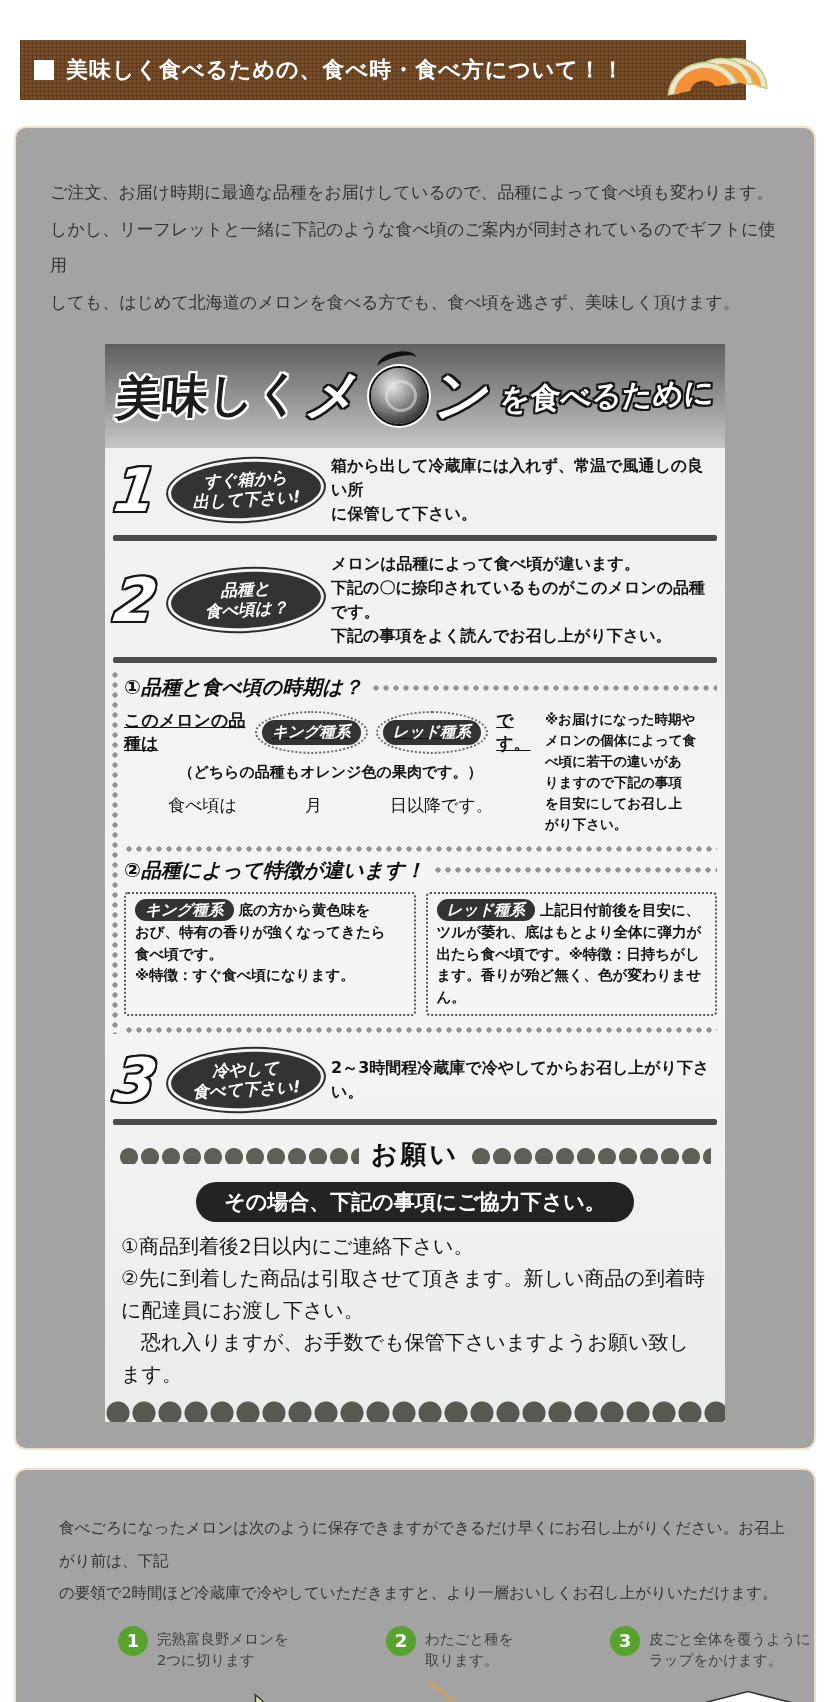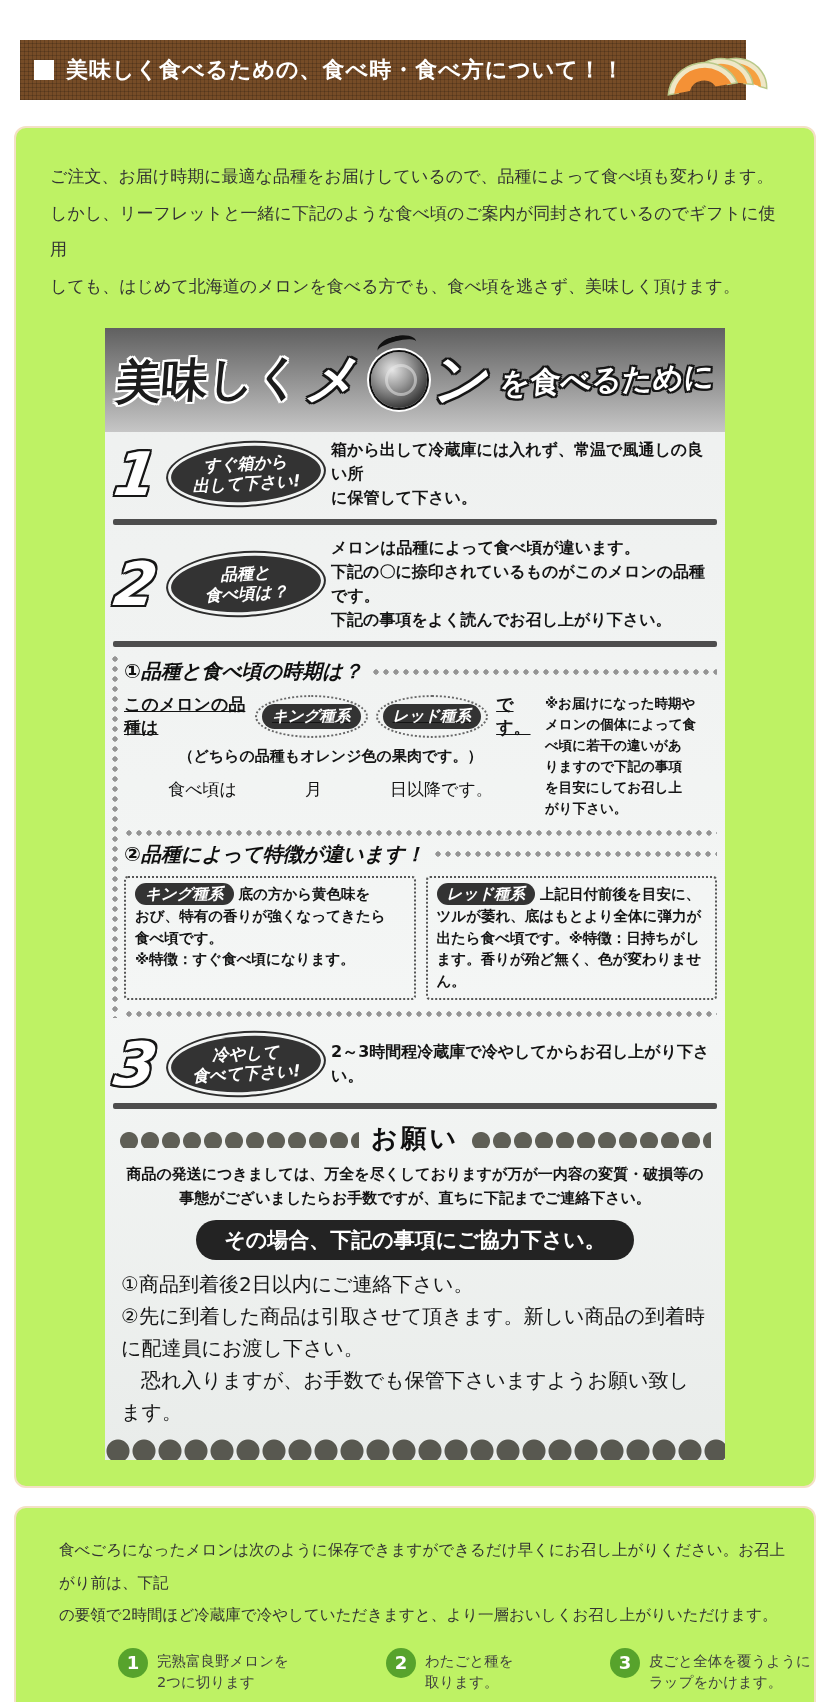--- a/index.html
+++ b/index.html
@@ -21,7 +21,7 @@
   .hdr-melon { position: absolute; right: -38px; top: -14px; width: 128px; height: 78px; }
 
   
-  .card { margin: 26px 14px 0 14px; border: 2px solid #f4e0c6; border-radius: 12px; background: #bef264; padding: 20px 20px 26px 20px; }
+  .card { margin: 26px 14px 0 14px; border: 2px solid #f4e0c6; border-radius: 12px; background: #a3a3a3; padding: 36px 20px 26px 20px; }
   .intro-text { font-family: "DejaVu Serif", serif; font-size: 17px; line-height: 2.15; color: #333; margin: 10px 14px 24px 14px; white-space: pre-line; }
 
   

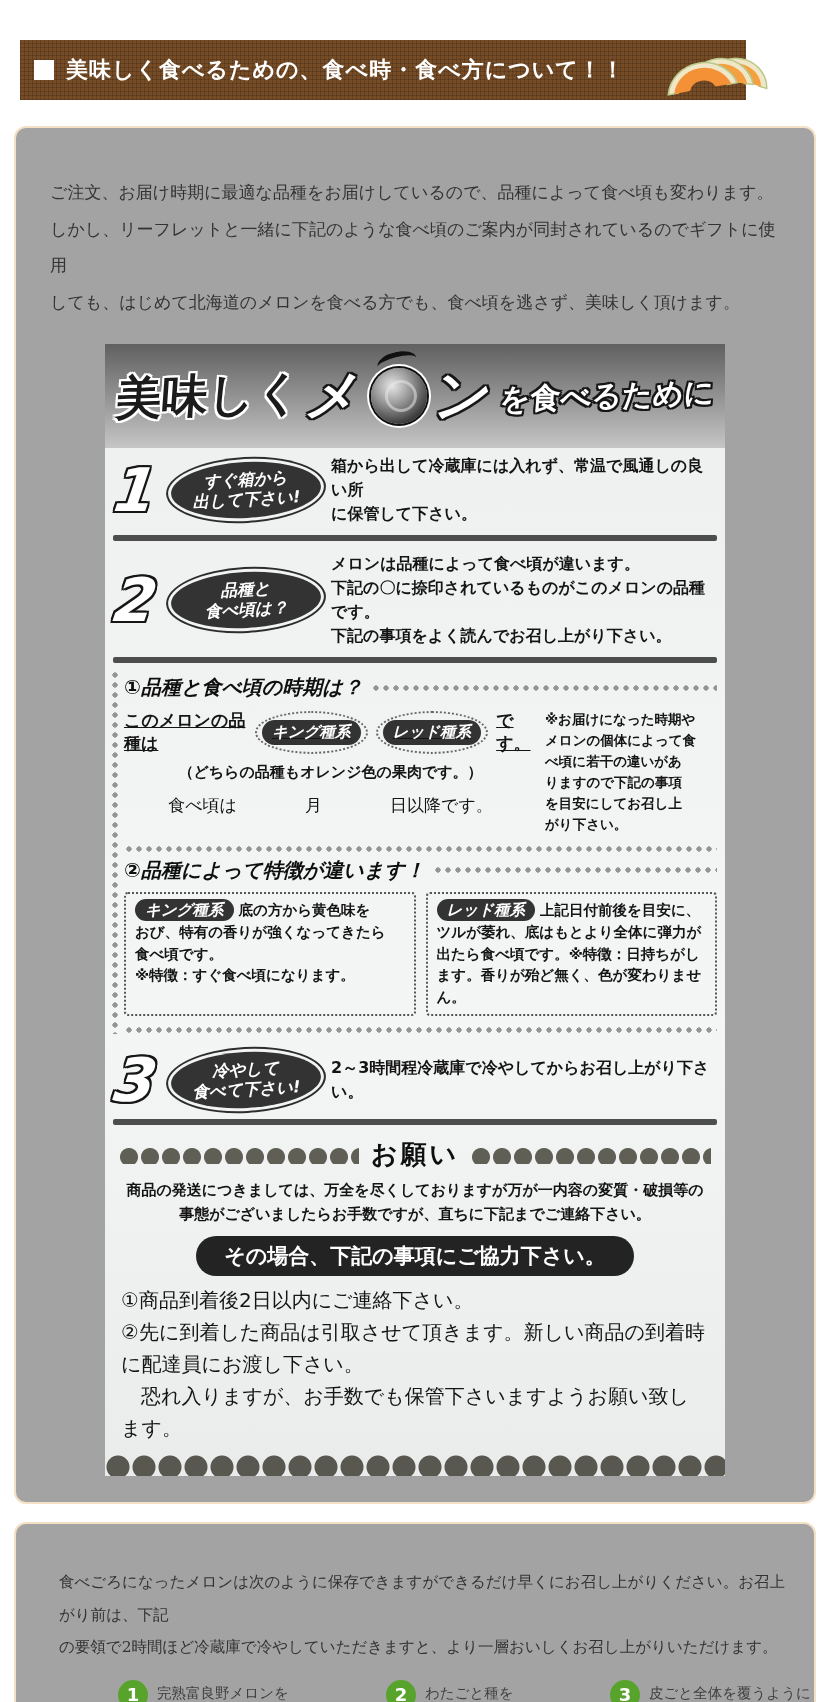--- a/index.html
+++ b/index.html
@@ -225,8 +225,6 @@
         <span class="onegai-title">お願い</span>
         <span class="melon-strip"></span>
       </div>
-      <p class="onegai-text">商品の発送につきましては、万全を尽くしておりますが万が一内容の変質・破損等の
-事態がございましたらお手数ですが、直ちに下記までご連絡下さい。</p>
       <div class="black-bar">その場合、下記の事項にご協力下さい。</div>
       <p class="onegai-items">①商品到着後2日以内にご連絡下さい。
 ②先に到着した商品は引取させて頂きます。新しい商品の到着時に配達員にお渡し下さい。

